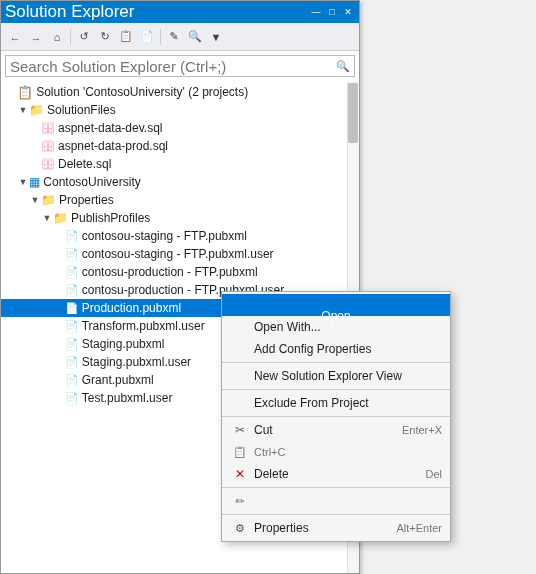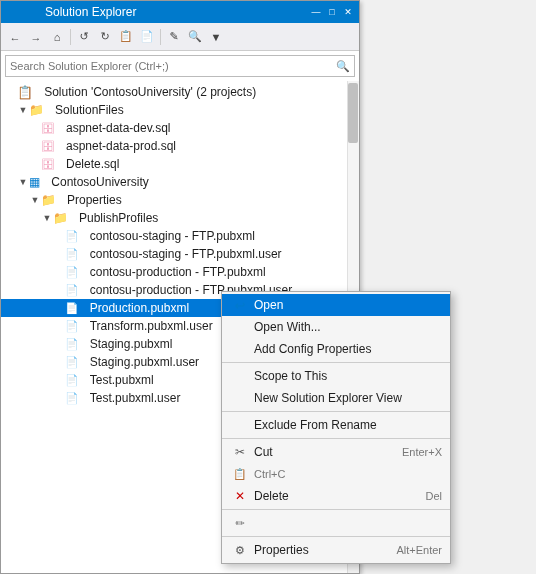--- a/index.html
+++ b/index.html
@@ -38,9 +38,8 @@
     }
 
     .title-bar-text {
-      font-size: 12px;
+      font-size: 17px;
       font-weight: normal;
-      margin-left: 40px;
     }
 
     .title-bar-controls {

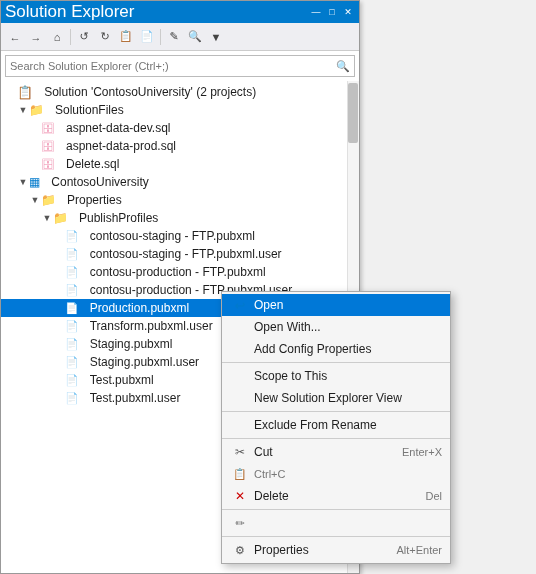--- a/index.html
+++ b/index.html
@@ -105,7 +105,7 @@
       border: none;
       outline: none;
       flex: 1;
-      font-size: 11px;
+      font-size: 15px;
       color: #999;
       background: transparent;
     }

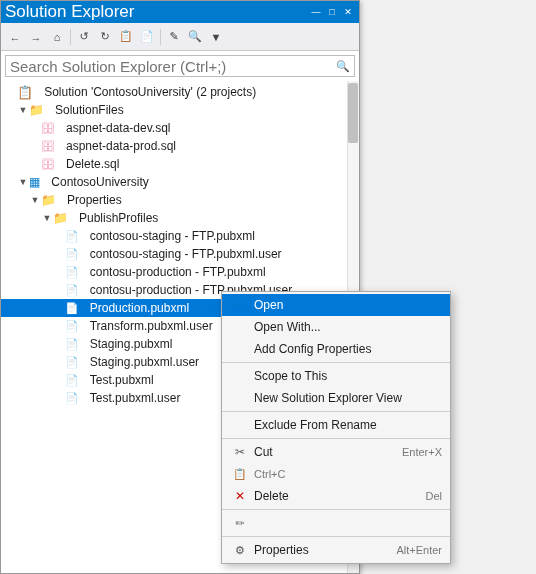--- a/index.html
+++ b/index.html
@@ -158,7 +158,6 @@
 
     .tree-item .label {
       font-size: 12px;
-      margin-left: 8px;
     }
 
     

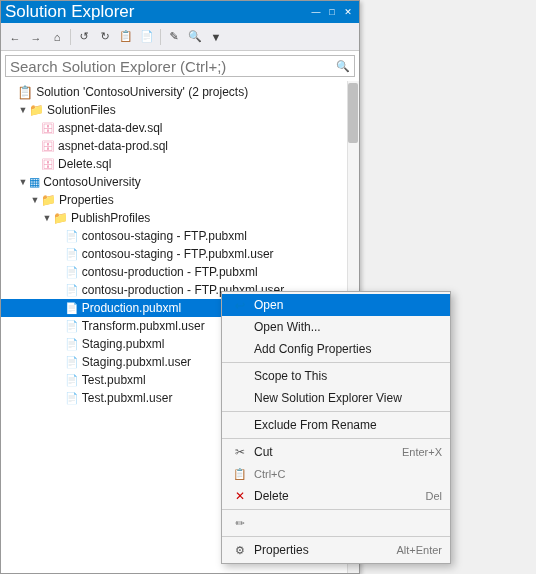--- a/index.html
+++ b/index.html
@@ -208,6 +208,7 @@
     .ctx-item:hover, .ctx-item.highlighted {
       background: #0078d7;
       color: #fff;
+      flex-direction: column;
     }
 
     .ctx-item.highlighted .ctx-icon { color: #fff; }

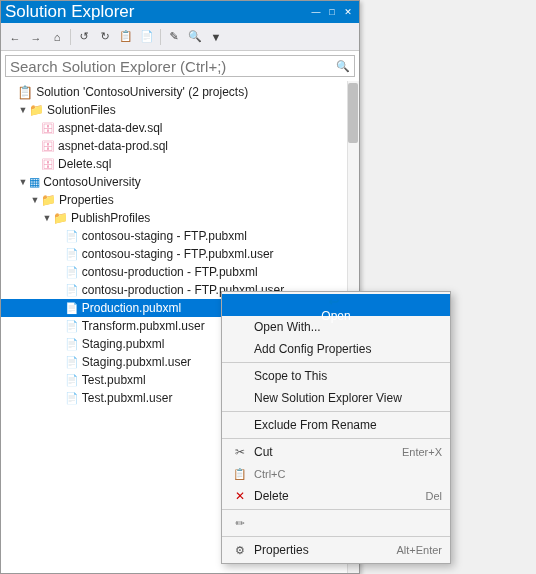--- a/index.html
+++ b/index.html
@@ -357,7 +357,7 @@
         <div class="tree-item" style="padding-left: 52px;">
           <span class="expander"></span>
           <span class="icon"><span style="color:#aaa;font-size:11px;">📄</span></span>
-          <span class="label">Test.pubxml</span>
+          <span class="label">Grant.pubxml</span>
         </div>
         <div class="tree-item" style="padding-left: 52px;">
           <span class="expander"></span>

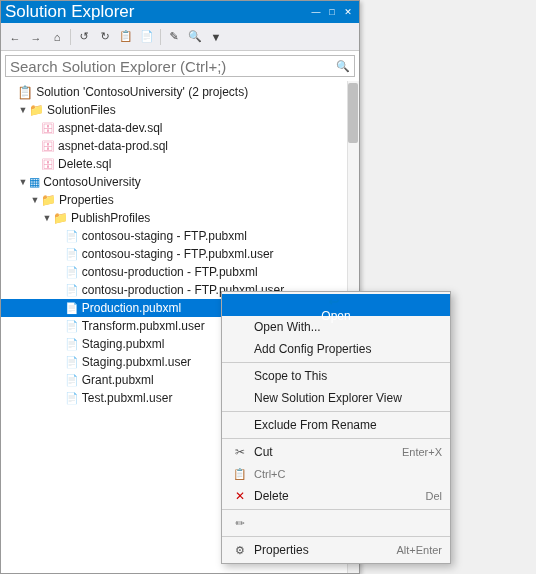--- a/index.html
+++ b/index.html
@@ -388,10 +388,6 @@
       <div class="ctx-separator"></div>
       <div class="ctx-item">
         <span class="ctx-icon"></span>
-        <span class="ctx-label">Scope to This</span>
-      </div>
-      <div class="ctx-item">
-        <span class="ctx-icon"></span>
         <span class="ctx-label">New Solution Explorer View</span>
       </div>
       <div class="ctx-separator"></div>

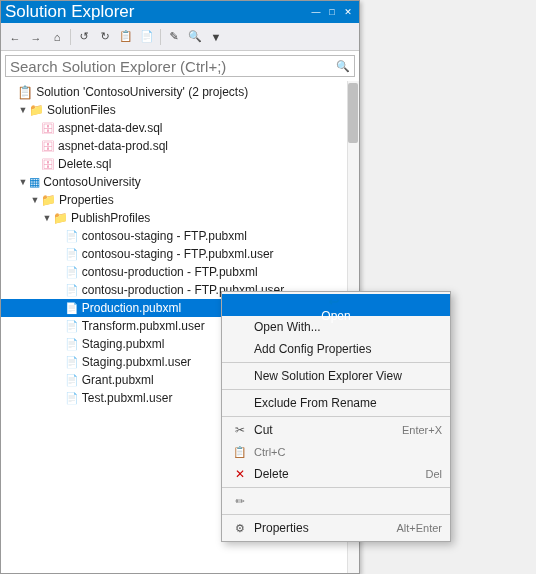--- a/index.html
+++ b/index.html
@@ -393,7 +393,7 @@
       <div class="ctx-separator"></div>
       <div class="ctx-item">
         <span class="ctx-icon"></span>
-        <span class="ctx-label">Exclude From Rename</span>
+        <span class="ctx-label">Exclude From Project</span>
       </div>
       <div class="ctx-separator"></div>
       <div class="ctx-item">

